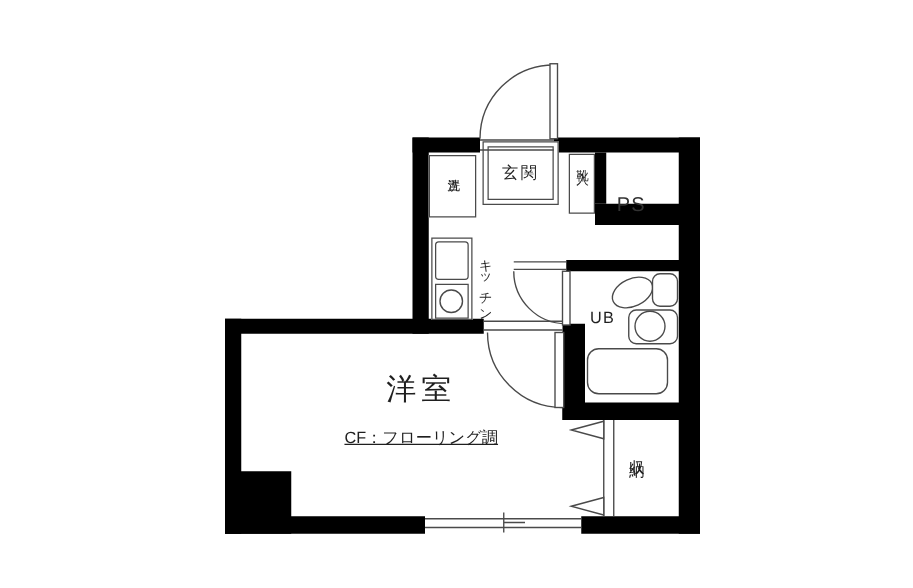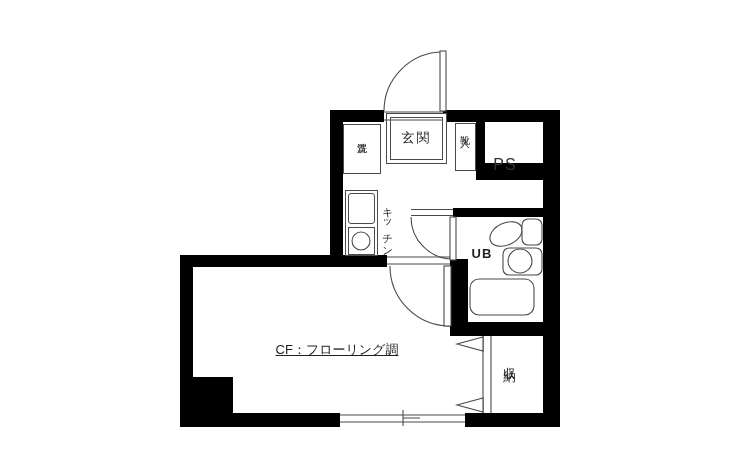--- a/index.html
+++ b/index.html
@@ -85,7 +85,7 @@
 
   <div class="lbl v" style="left:382px;top:200px;font-size:10.5px;letter-spacing:1px;">キッチン</div>
 
-  <div class="lbl h" style="left:466px;top:247px;width:32px;font-size:13px;letter-spacing:1px;font-weight:bold;">UB</div>
+  <div class="lbl h" style="left:466px;top:247px;width:32px;font-size:13px;letter-spacing:1px;">UB</div>
 
   <div class="lbl v" style="left:502px;top:357px;font-size:12.5px;letter-spacing:3px;">収納</div>
 

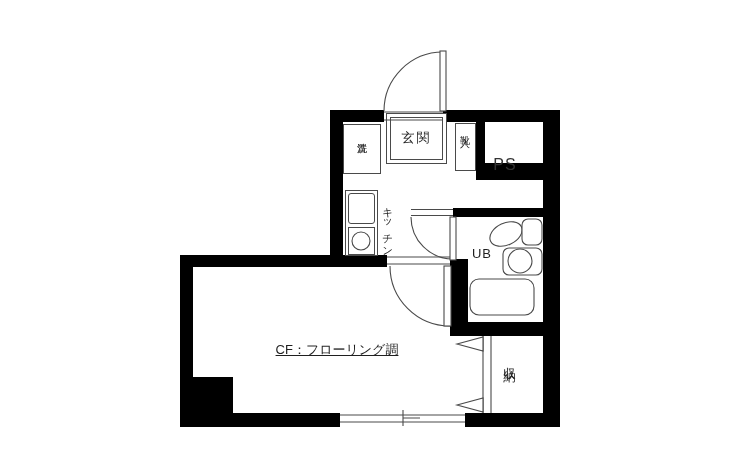--- a/index.html
+++ b/index.html
@@ -89,6 +89,7 @@
 
   <div class="lbl v" style="left:502px;top:357px;font-size:12.5px;letter-spacing:3px;">収納</div>
 
+  <div class="lbl h" style="left:237px;top:298px;width:200px;font-size:24px;letter-spacing:4px;">洋室</div>
 
 
   <div class="lbl h" style="left:237px;top:343px;width:200px;font-size:13px;text-decoration:underline;">CF：フローリング調</div>

